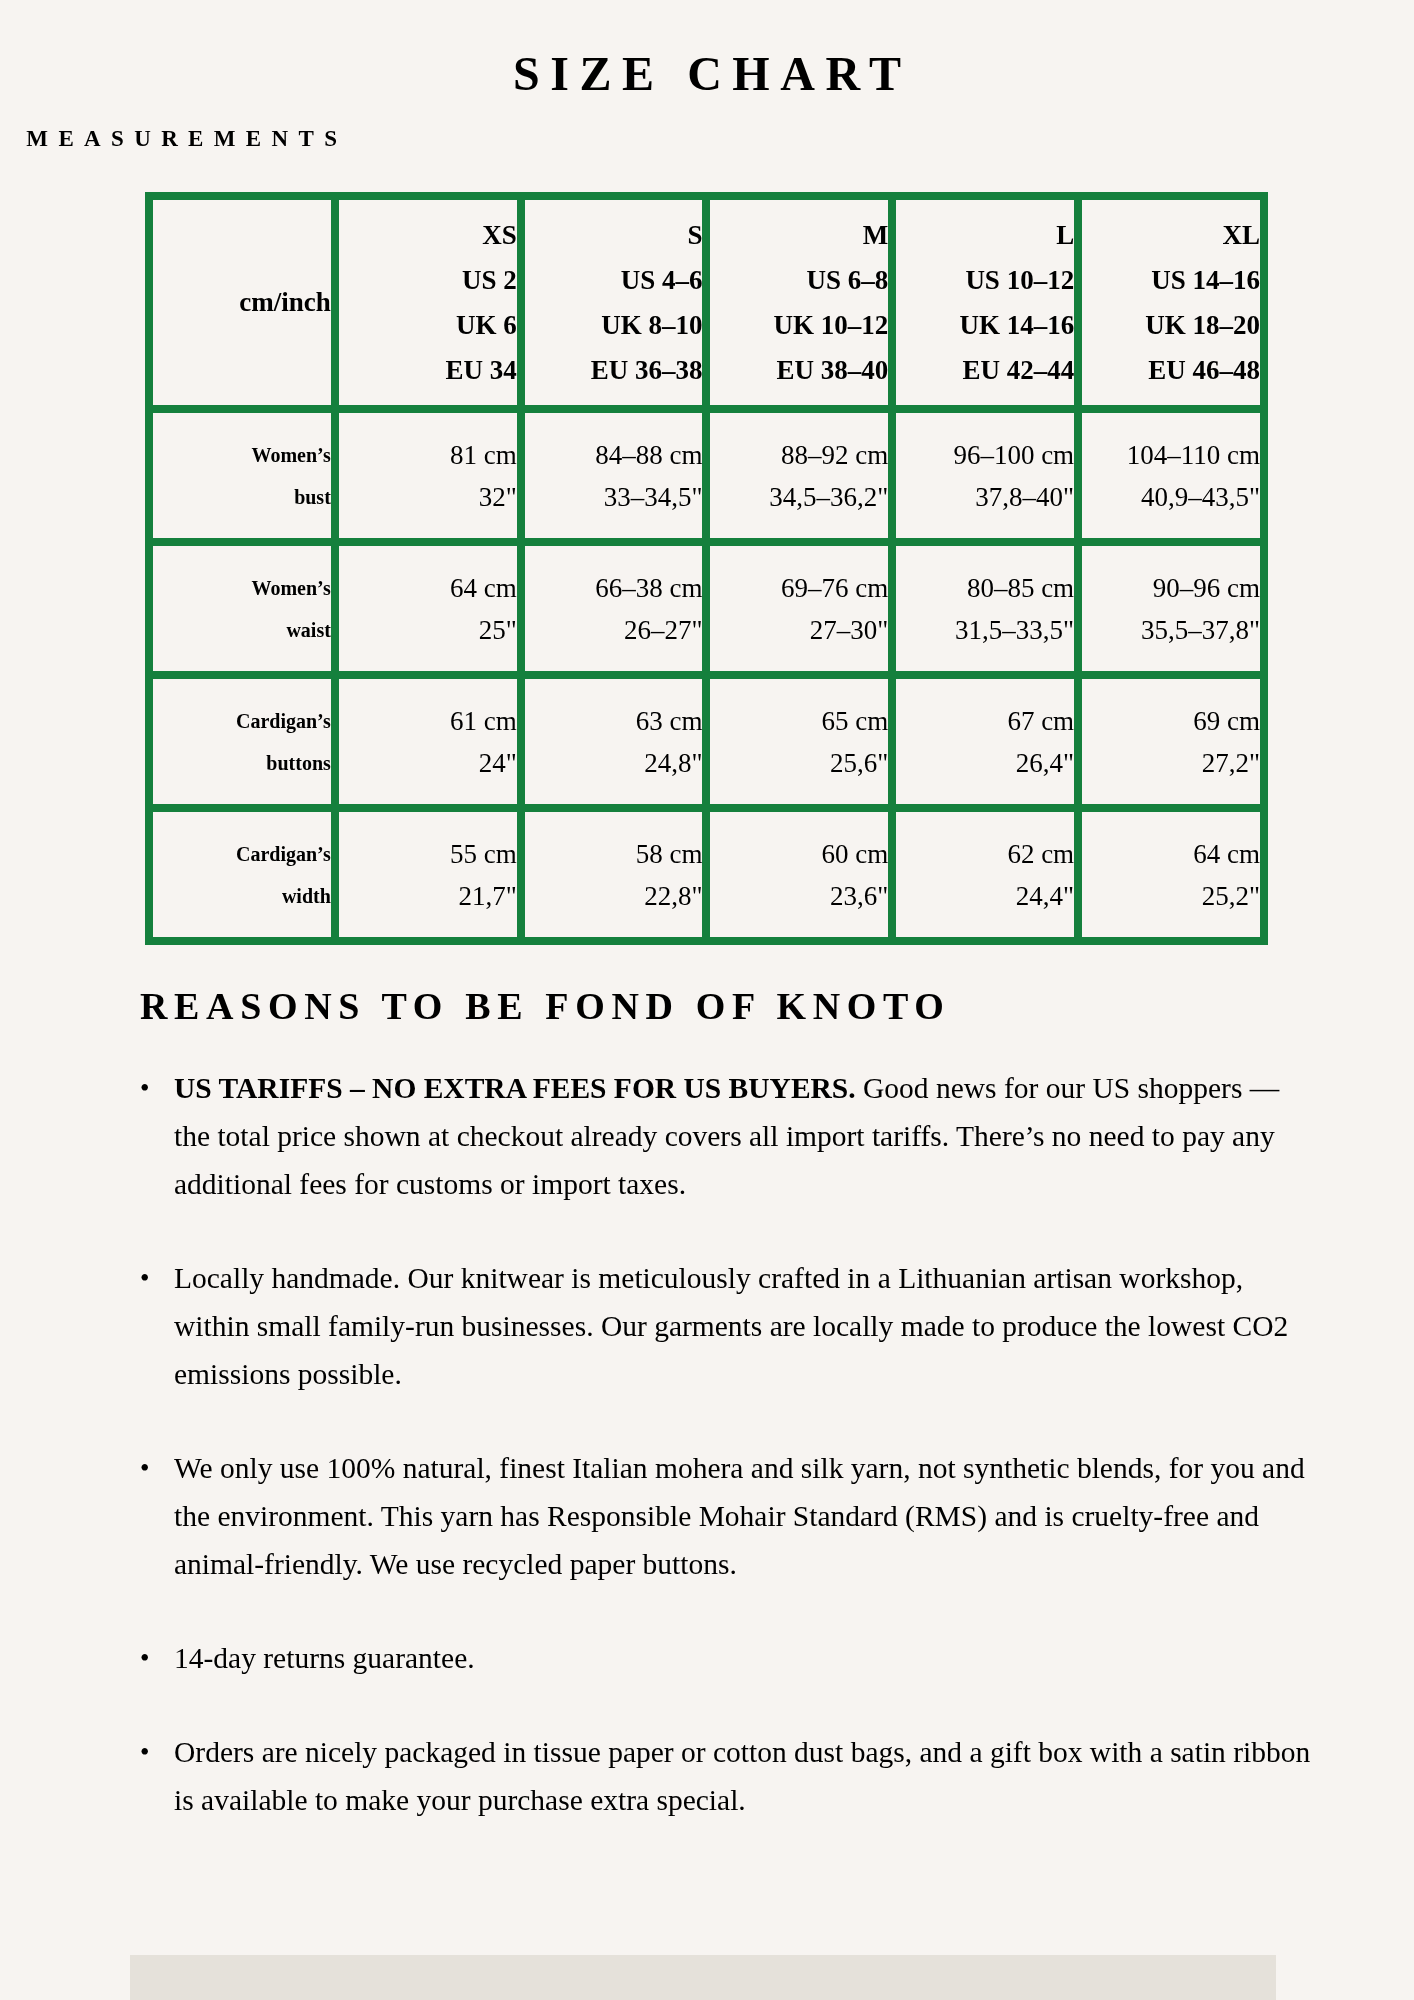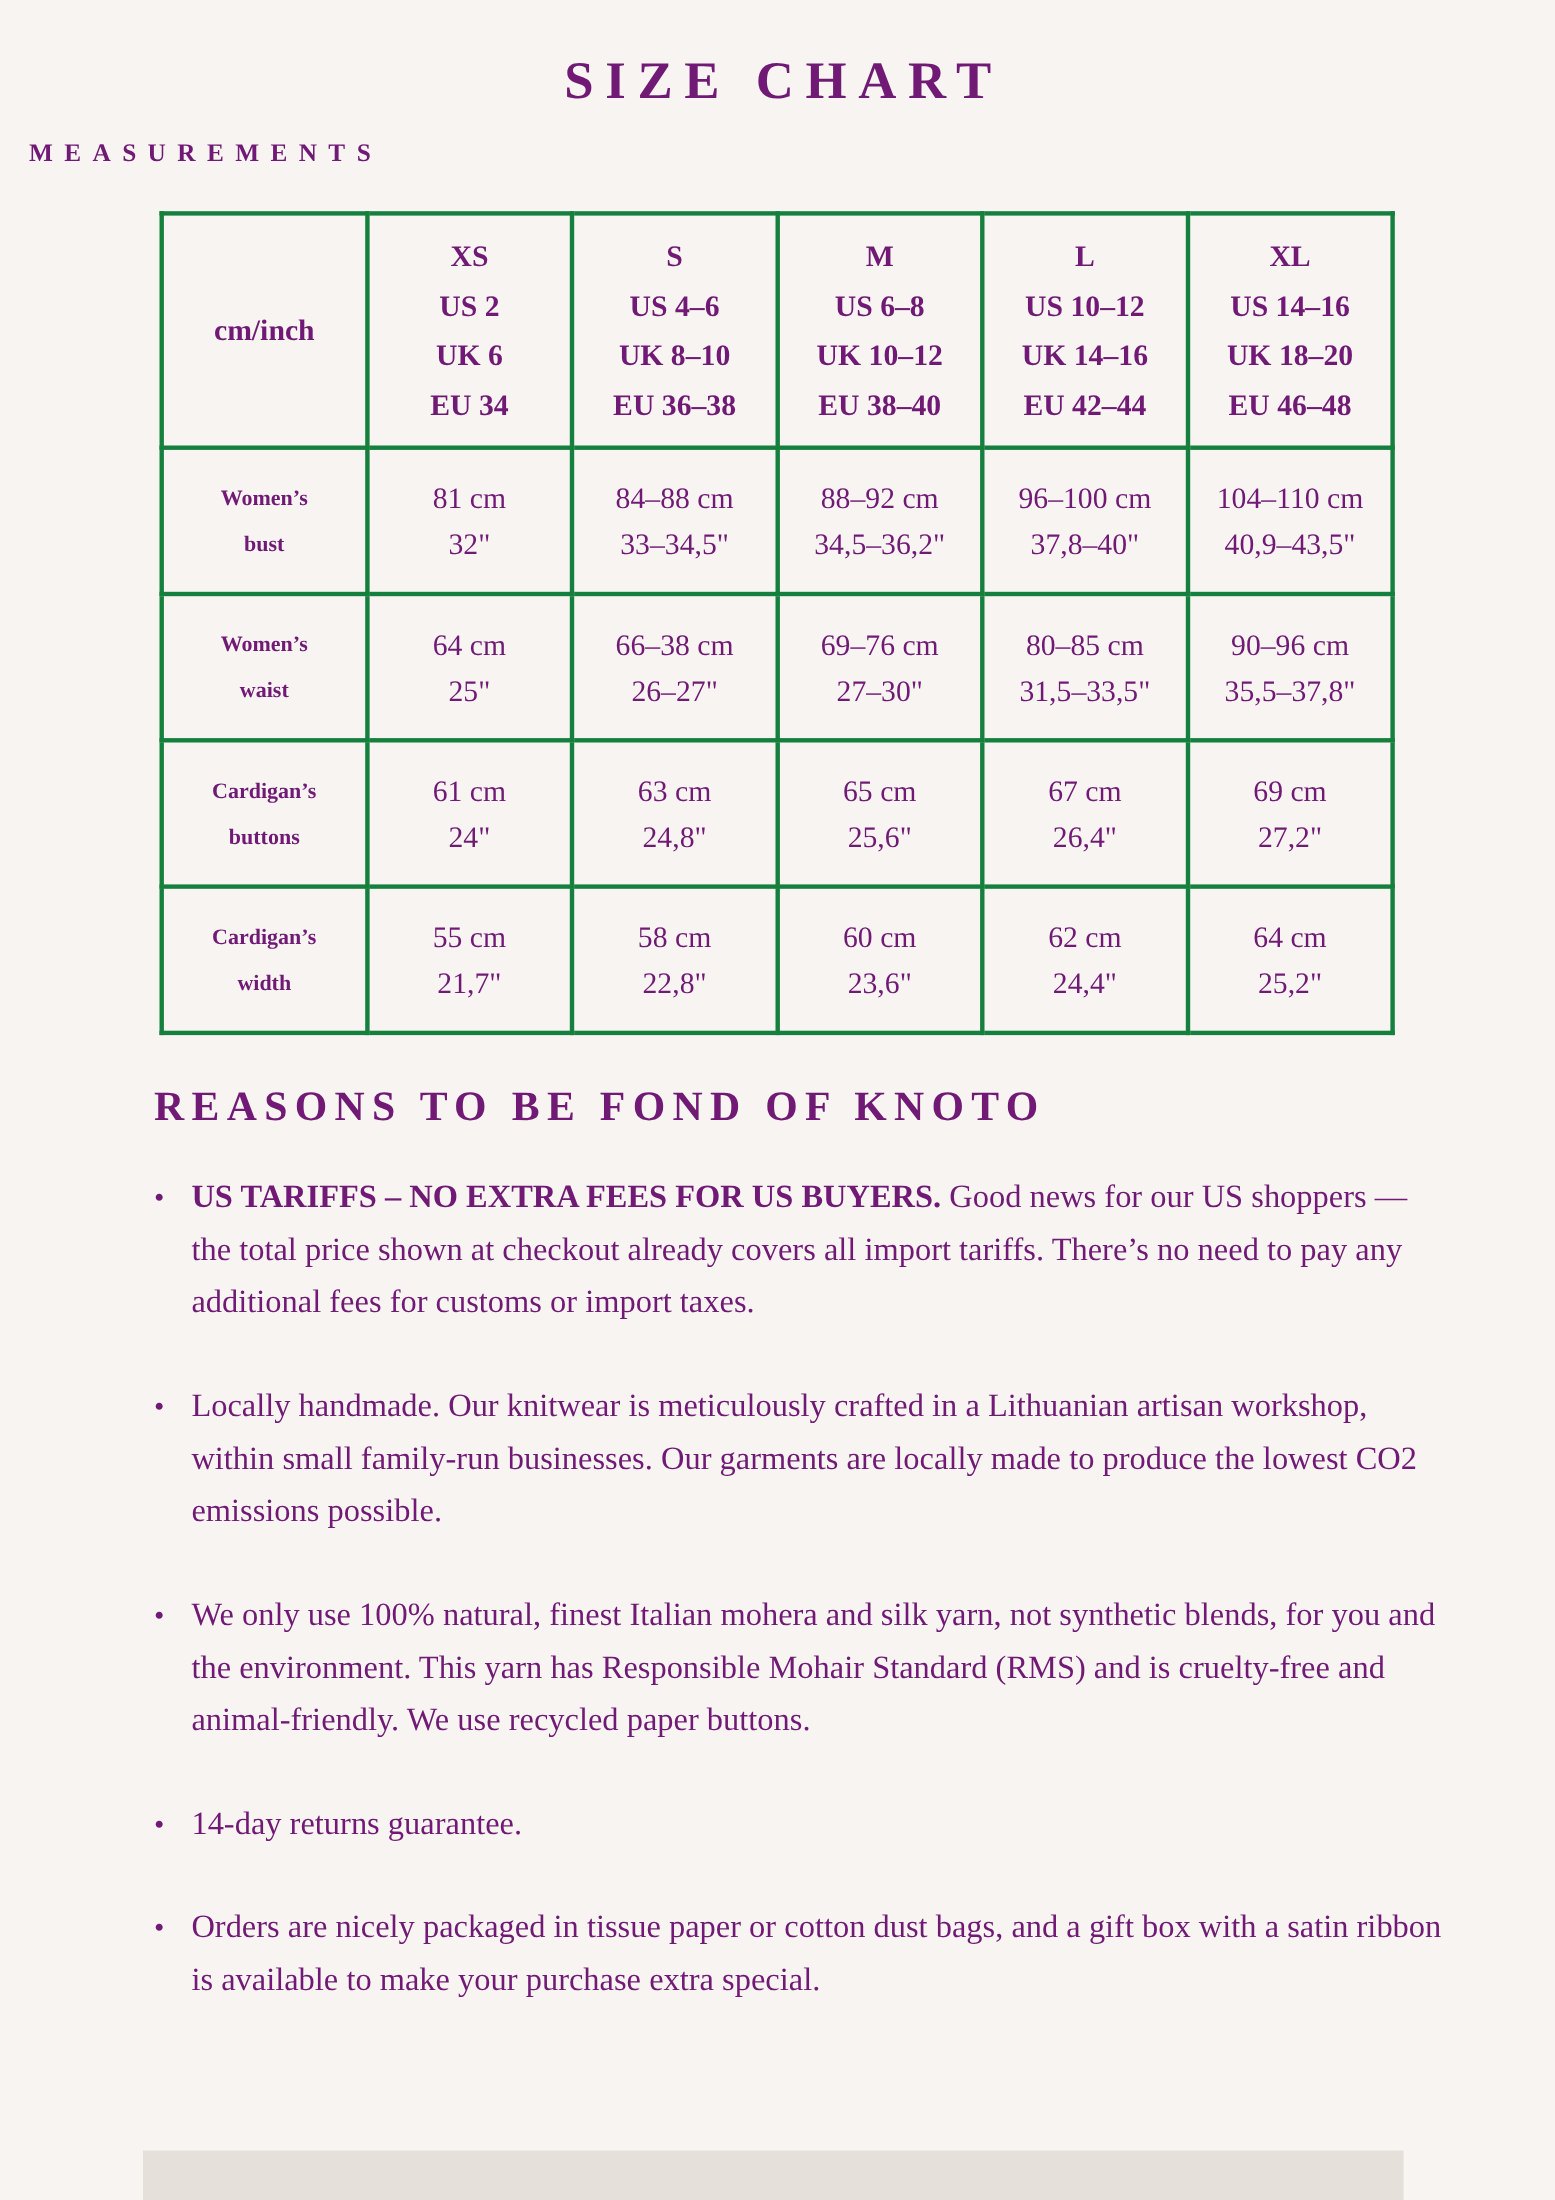--- a/index.html
+++ b/index.html
@@ -8,7 +8,7 @@
     width: 1414px;
     height: 2000px;
     background: #f7f4f1;
-    color: #701a75;
+    color: #000000;
     font-family: "Liberation Serif", serif;
     overflow: hidden;
   }

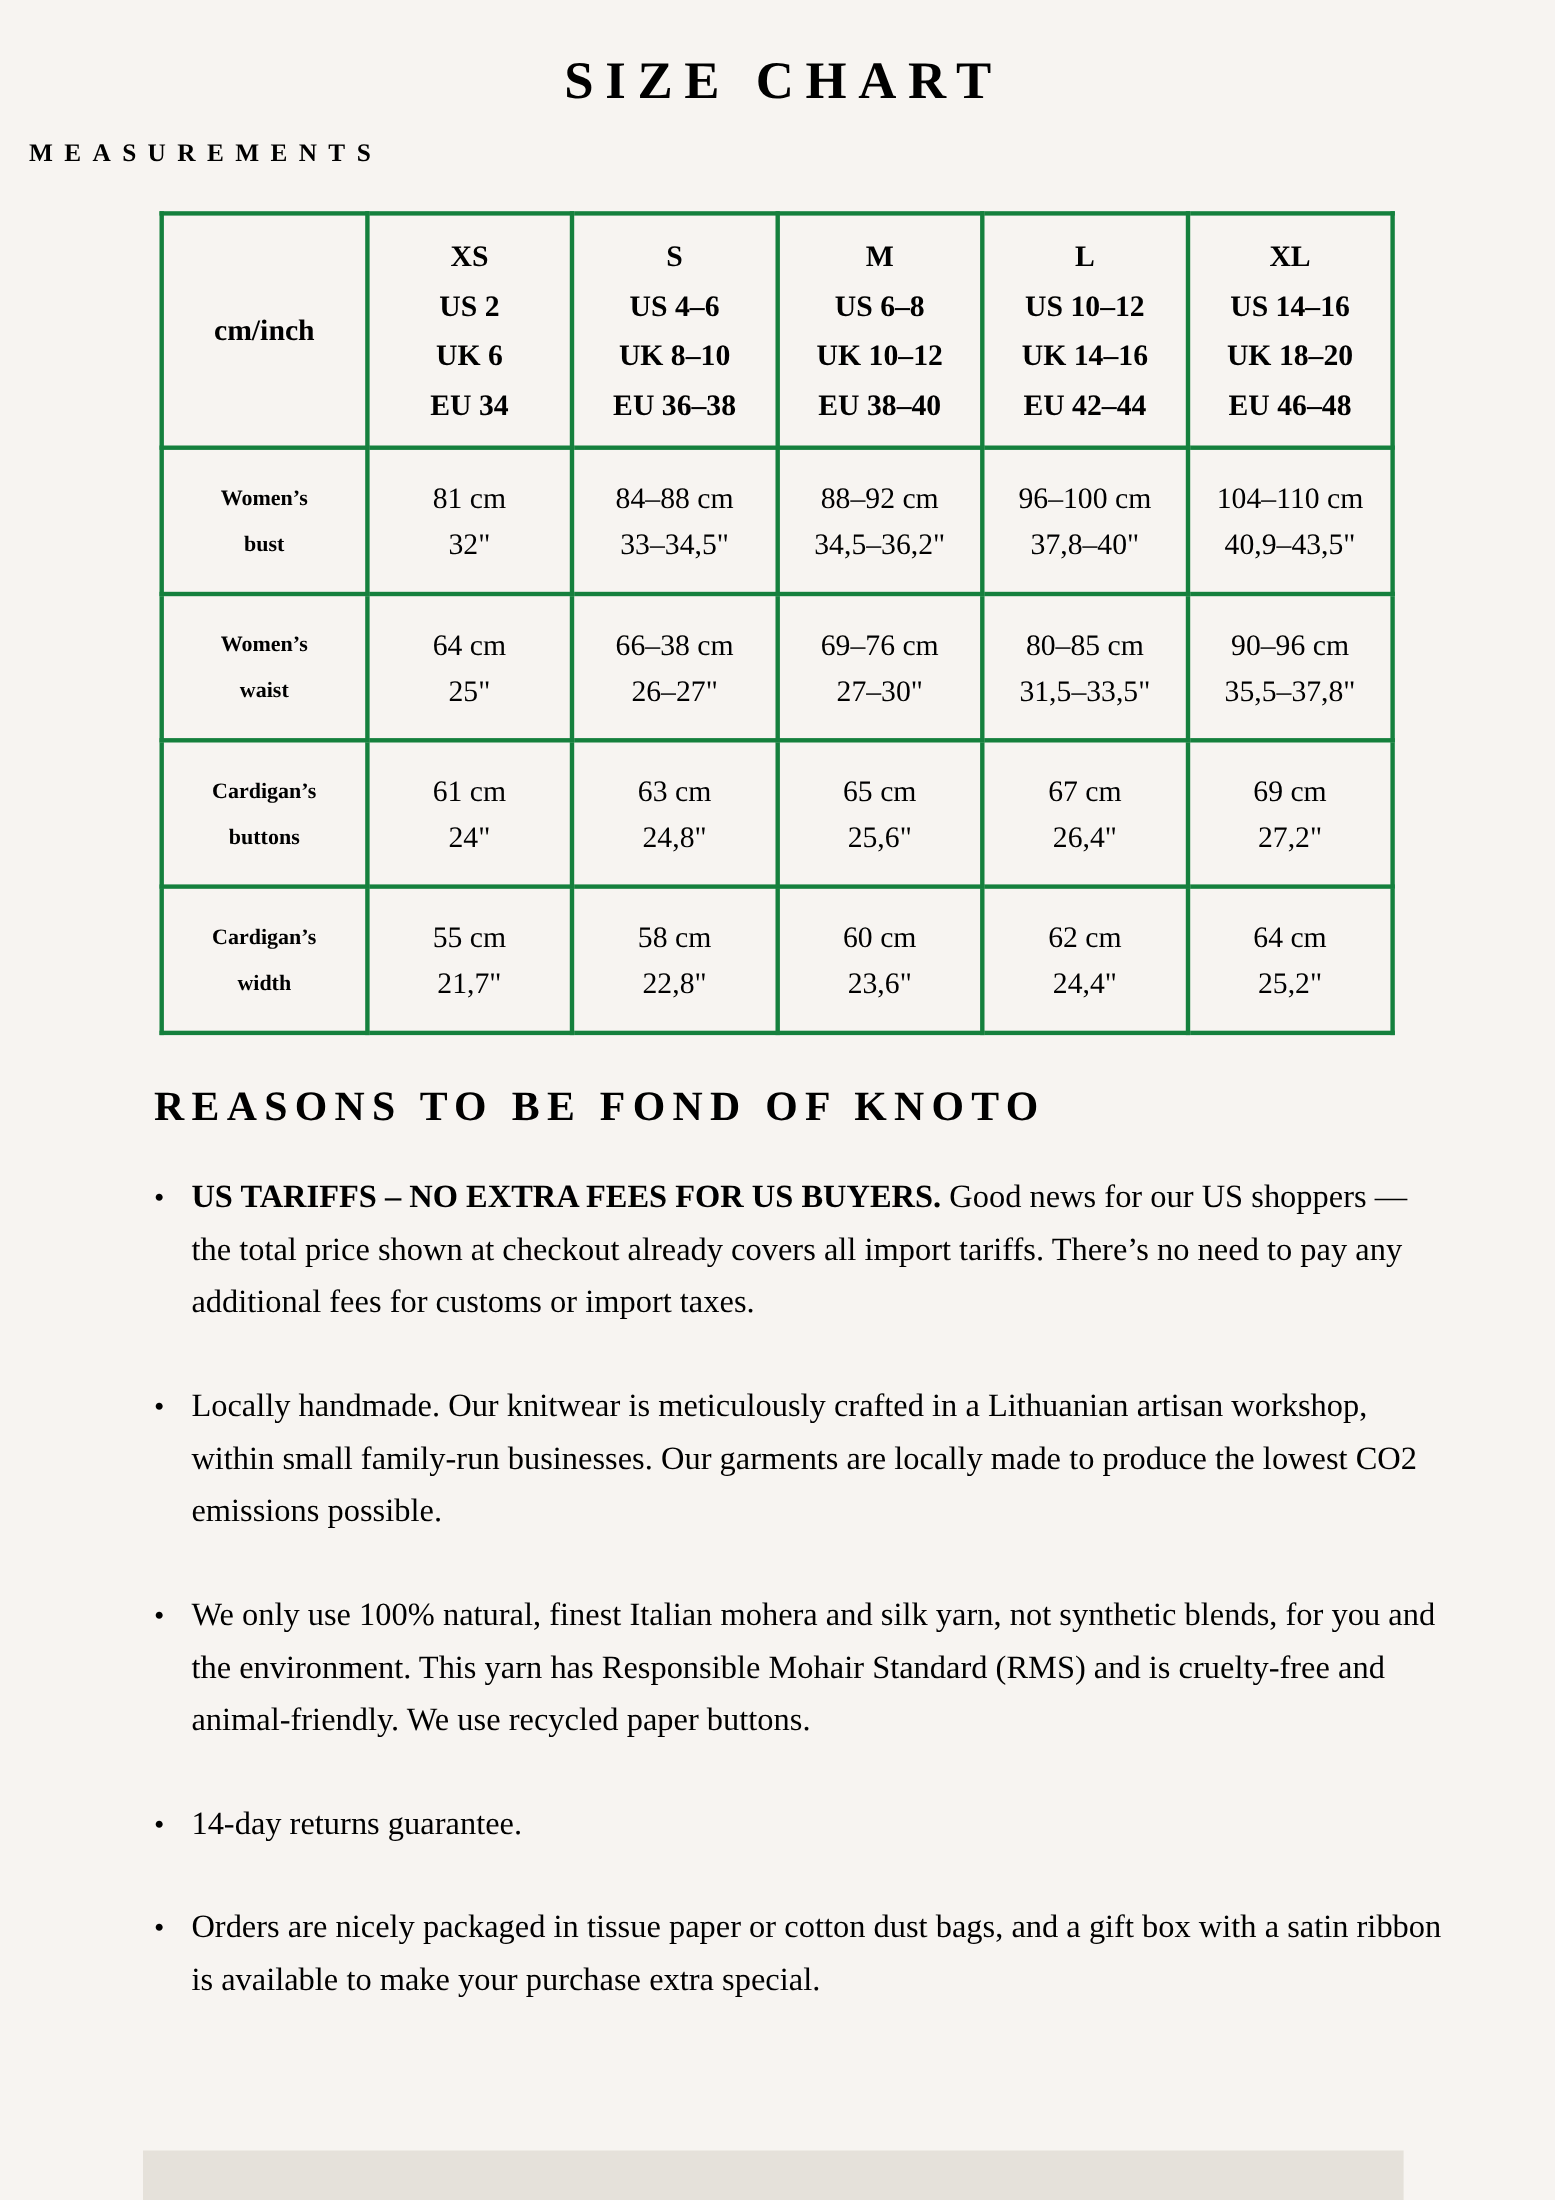--- a/index.html
+++ b/index.html
@@ -45,8 +45,8 @@
     border: 3px solid #161412;
   }
   .size-table th, .size-table td {
-    border: 4px solid #15803d;
-    text-align: center;
+    border: 8px solid #15803d;
+    text-align: right;
     vertical-align: middle;
     padding: 0;
   }

